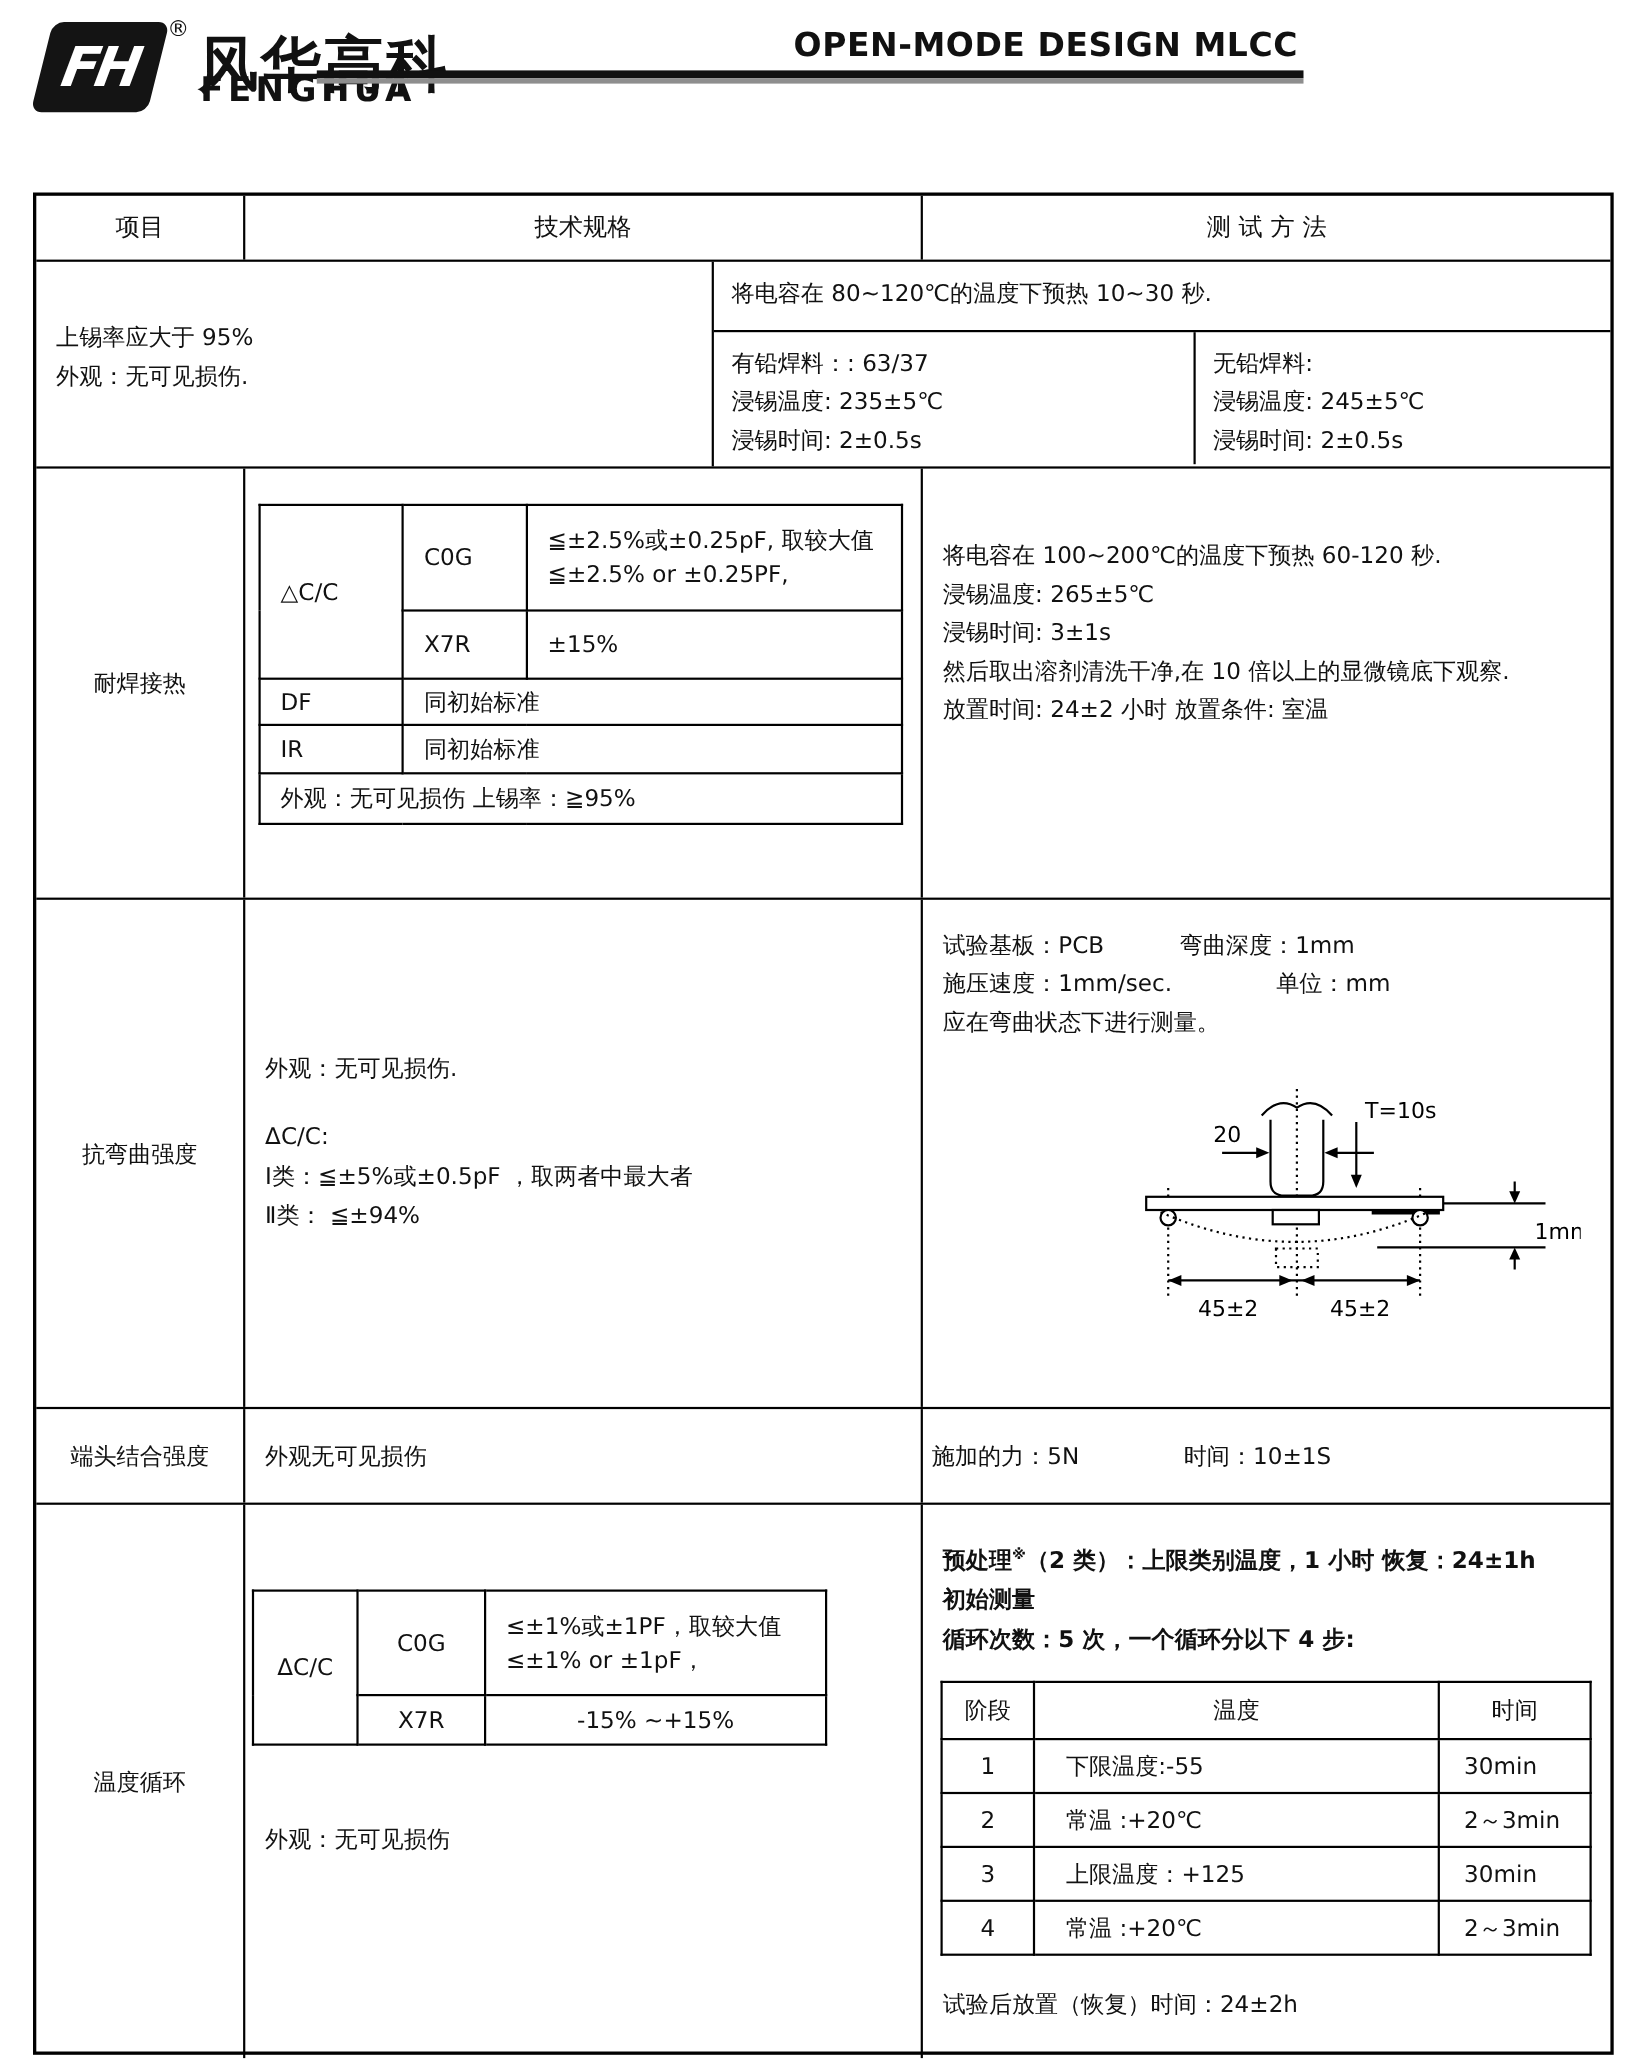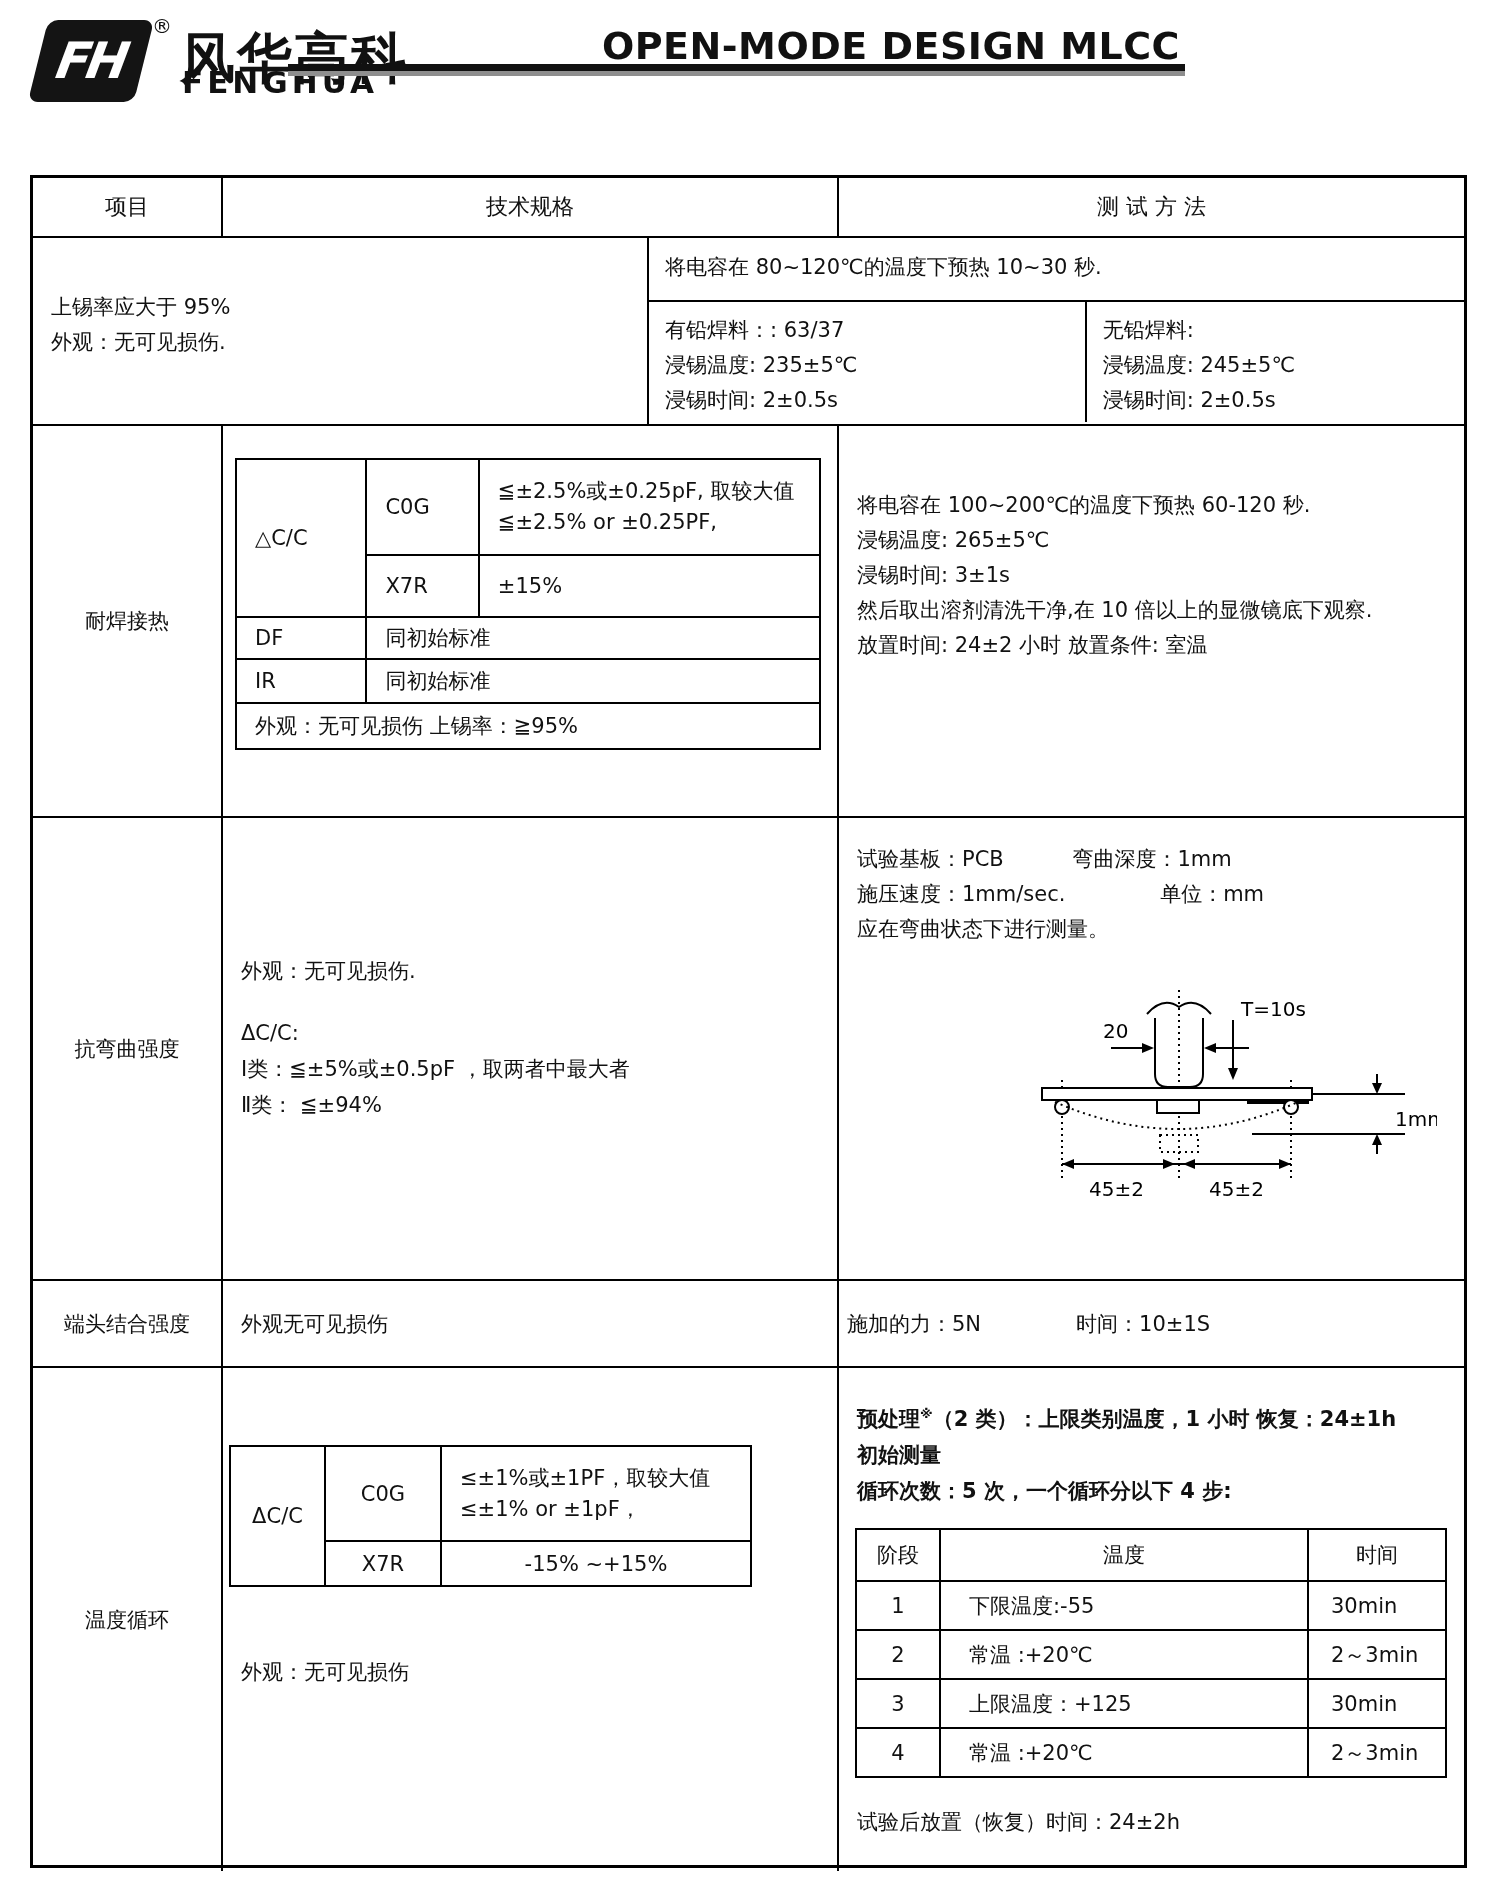--- a/index.html
+++ b/index.html
@@ -23,7 +23,7 @@
   .reg-mark { position:absolute; left:152px; top:14px; font-size:20px; }
   .logo-cn { position:absolute; left:180px; top:22px; font-size:55px; font-weight:bold; letter-spacing:2px; }
   .logo-en { position:absolute; left:182px; top:64px; font-size:31px; font-weight:bold; letter-spacing:4px; }
-  .doc-title { position:absolute; top:24px; right:319px; font-size:38px; font-weight:bold; letter-spacing:0.5px; }
+  .doc-title { position:absolute; top:24px; right:319px; font-size:30px; font-weight:bold; letter-spacing:0.5px; }
   .rule-black { position:absolute; left:288px; top:64px; width:897px; height:7px; background:#111; }
   .rule-gray  { position:absolute; left:288px; top:71px; width:897px; height:5px; background:#8e8e8e; }
 

